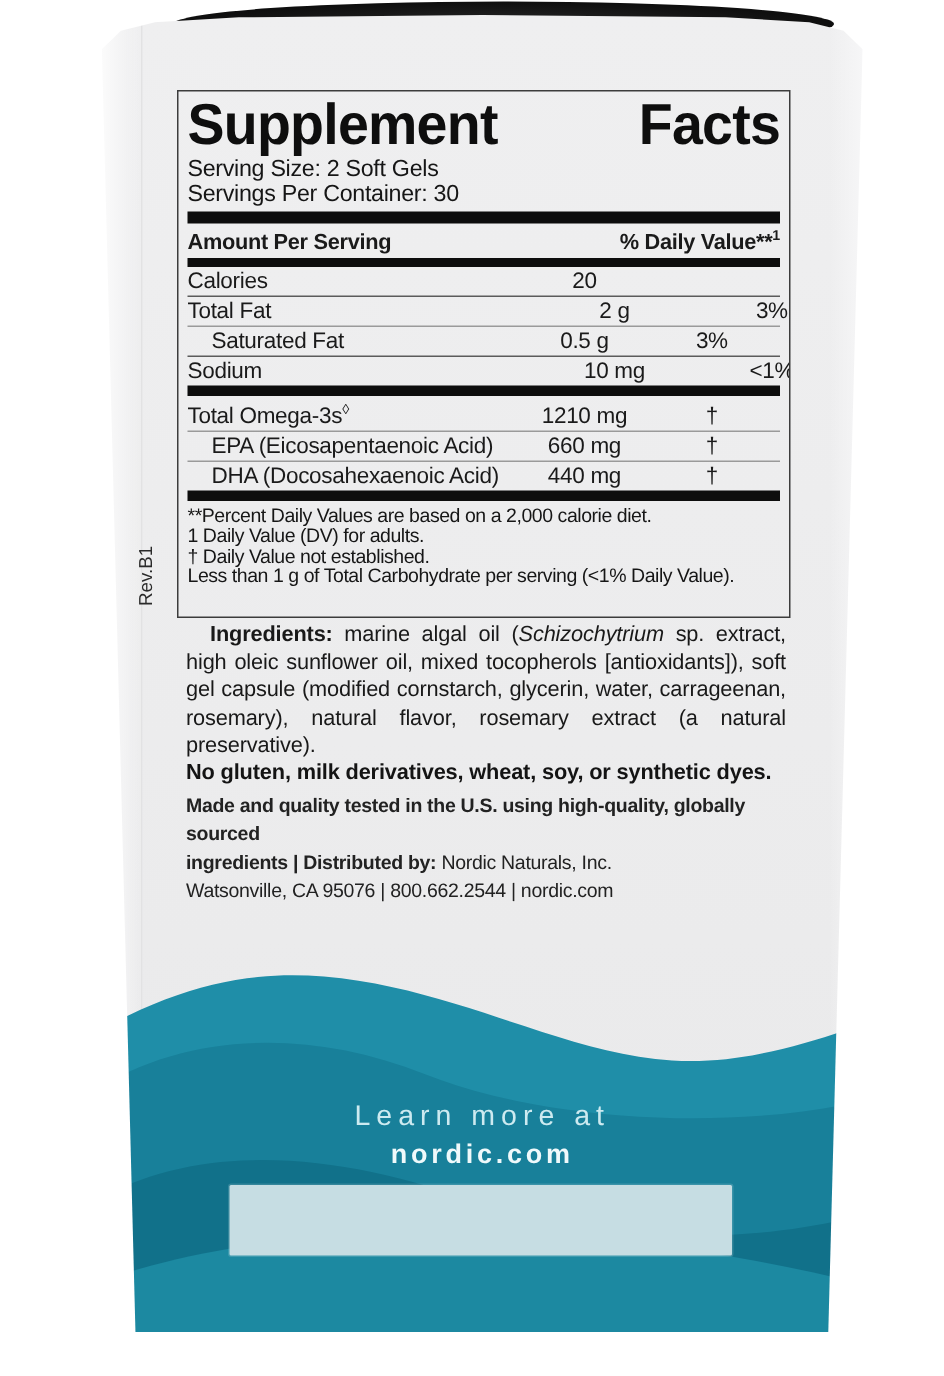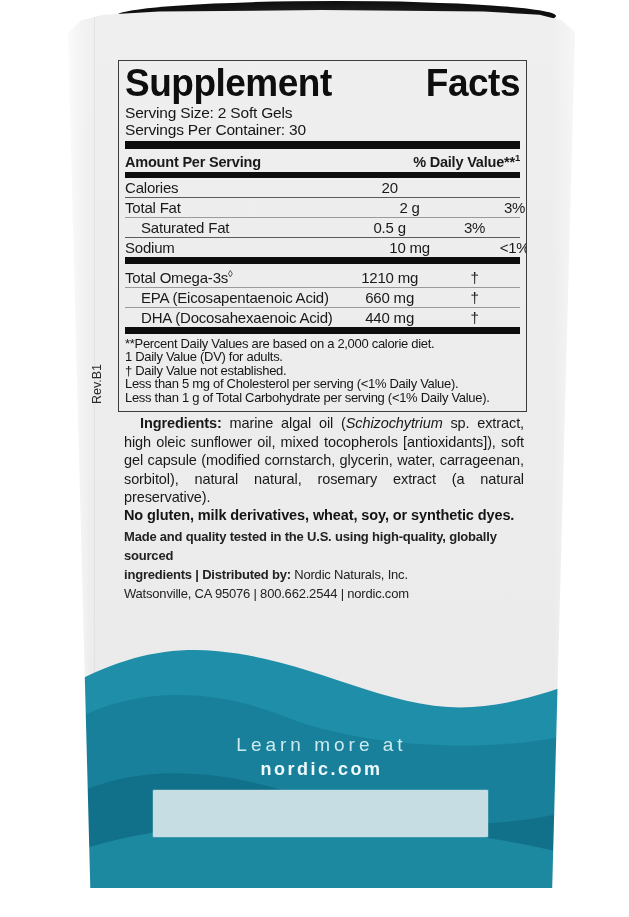--- a/index.html
+++ b/index.html
@@ -170,7 +170,6 @@
       <p>**Percent Daily Values are based on a 2,000 calorie diet.</p>
       <p>1 Daily Value (DV) for adults.</p>
       <p>† Daily Value not established.</p>
-      <p>Less than 5 mg of Cholesterol per serving (&lt;1% Daily Value).</p>
       <p>Less than 1 g of Total Carbohydrate per serving (&lt;1% Daily Value).</p>
     </div>
   </div>

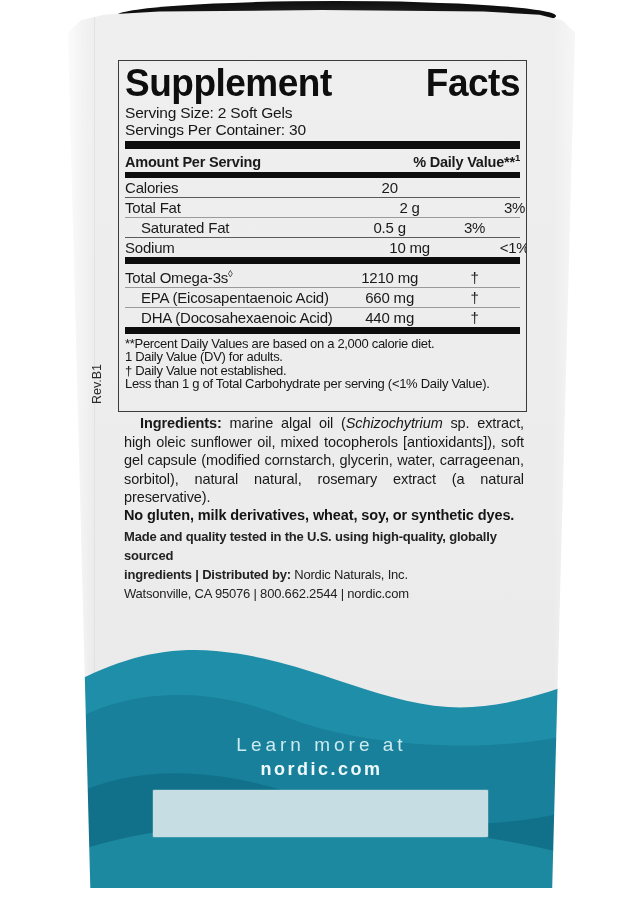--- a/index.html
+++ b/index.html
@@ -177,7 +177,7 @@
   <div class="rev">Rev.B1</div>
 
   <div class="ingredients">
-    <span class="b">Ingredients:</span><span> marine algal oil (</span><span class="i">Schizochytrium</span><span> sp. extract, high oleic sunflower oil, mixed tocopherols [antioxidants]), soft gel capsule (modified cornstarch, glycerin, water, carrageenan, sorbitol), natural natural, rosemary extract (a natural preservative).</span>
+    <span class="b">Ingredients:</span><span> marine algal oil (</span><span class="i">Schizochytrium</span><span> sp. extract, high oleic sunflower oil, mixed tocopherols [antioxidants]), soft gel capsule (modified cornstarch, glycerin, water, carrageenan, rosemary), natural flavor, rosemary extract (a natural preservative).</span>
   </div>
 
   <div class="allergen">No gluten, milk derivatives, wheat, soy, or synthetic dyes.</div>

